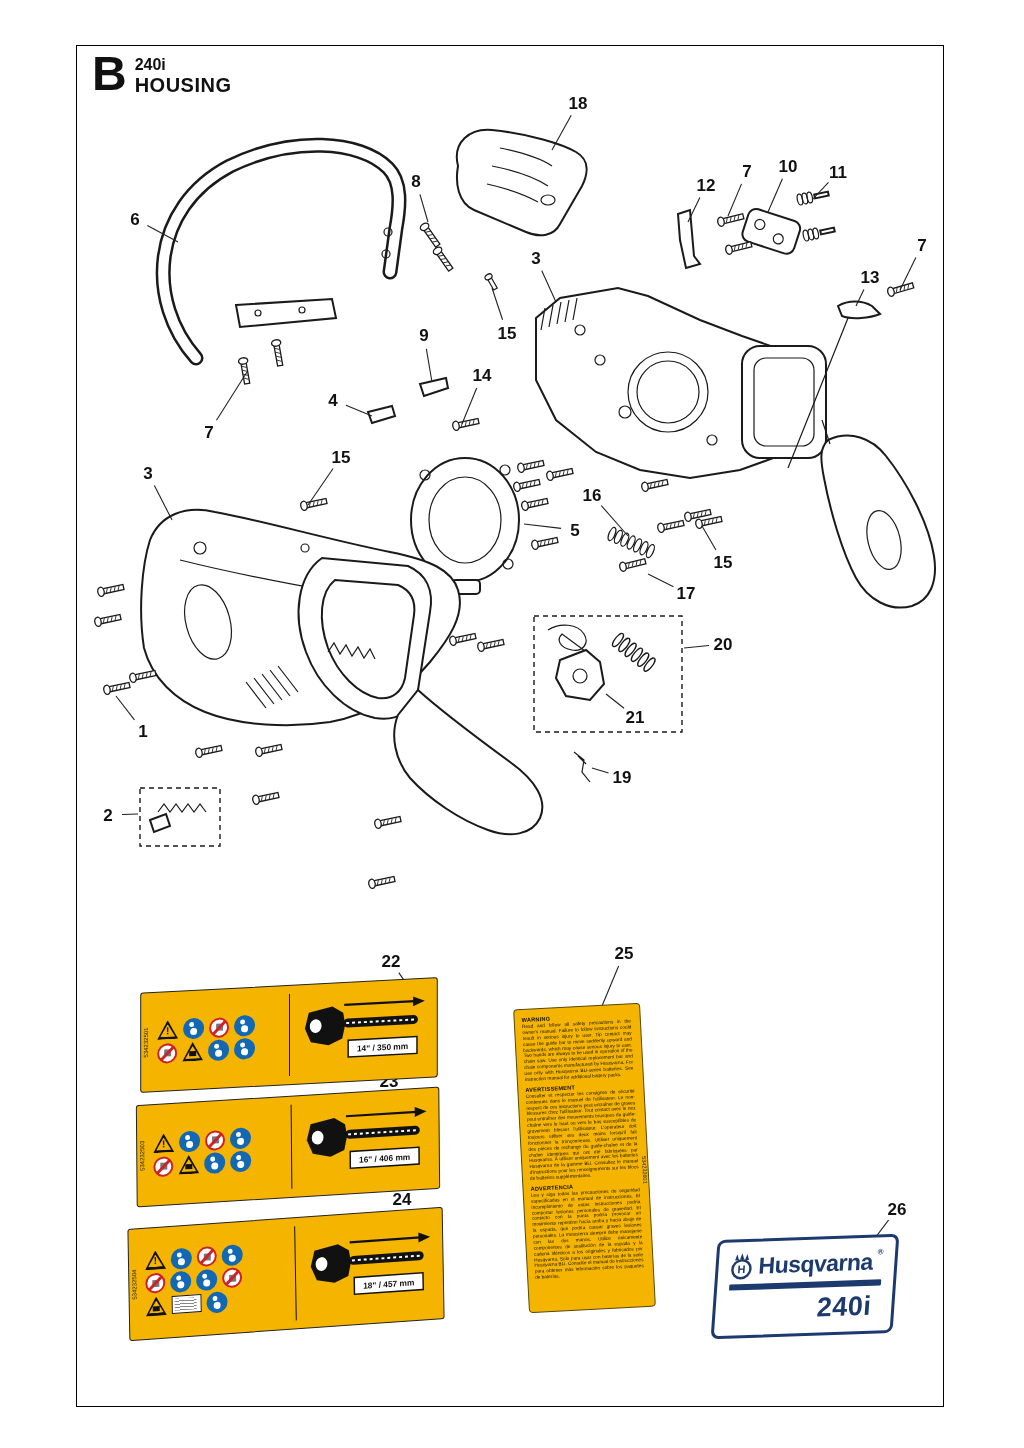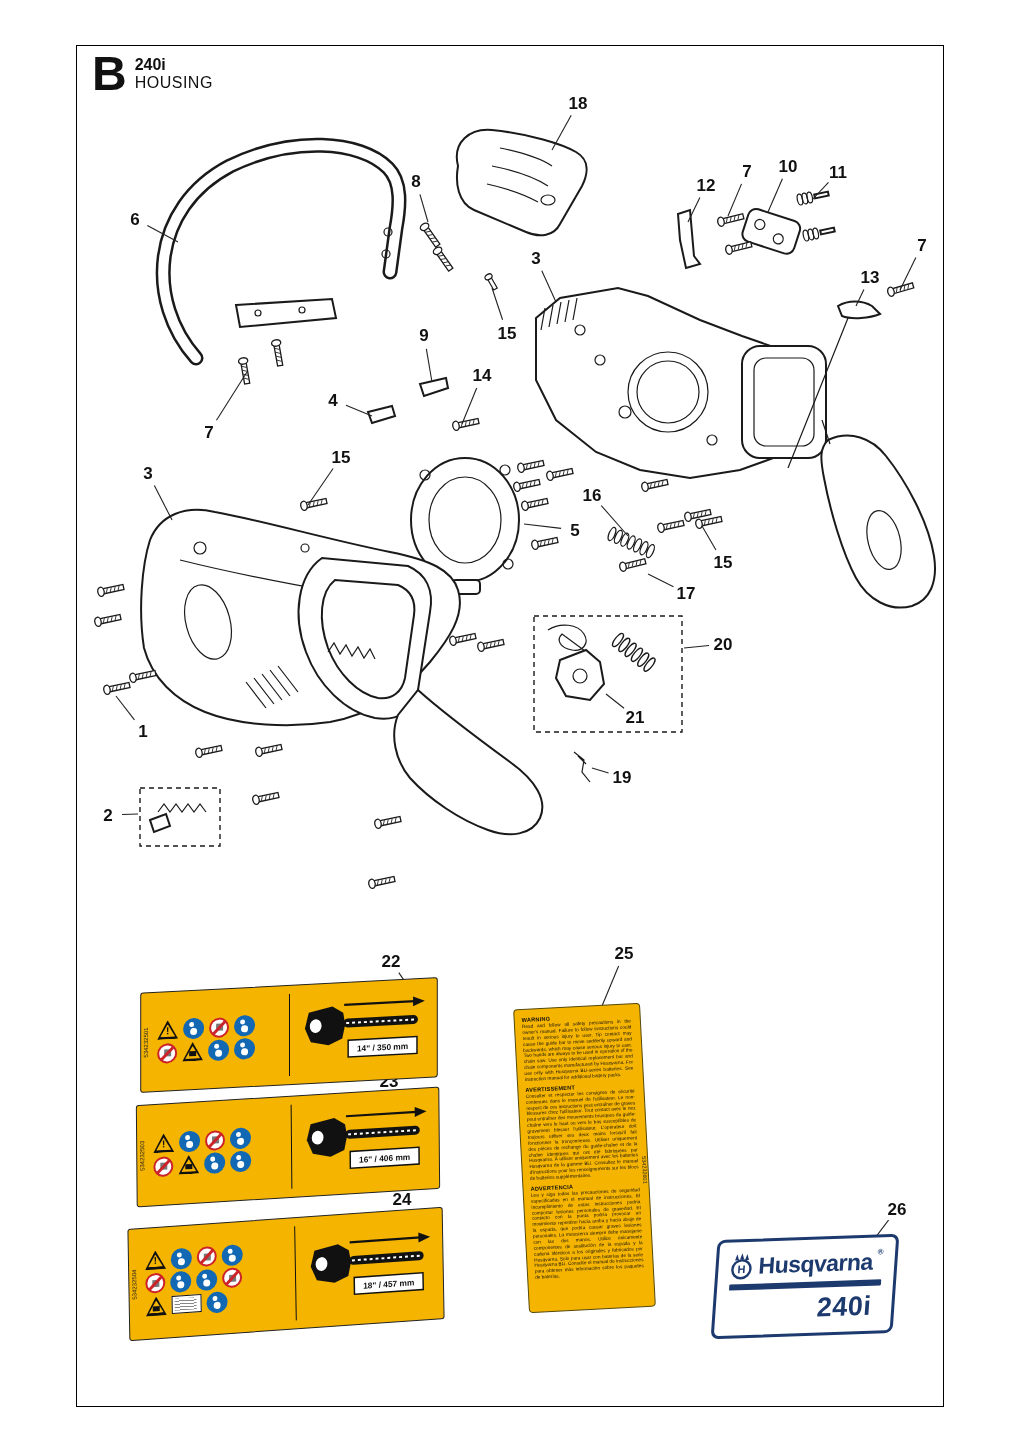--- a/index.html
+++ b/index.html
@@ -10,7 +10,7 @@
   .sec{font-size:48px;font-weight:800;line-height:0.9;}
   .hd-right{padding-top:4px;}
   .model{font-size:16px;font-weight:700;}
-  .title{font-size:16px;font-weight:400;letter-spacing:0.5px;}
+  .title{font-size:20px;font-weight:700;letter-spacing:0.5px;}
   svg#diagram{position:absolute;left:0;top:0;width:1024px;height:1448px;}
   .part{fill:#fff;stroke:#1a1a1a;stroke-width:2;}
   .thin{fill:none;stroke:#1a1a1a;stroke-width:1.2;}

